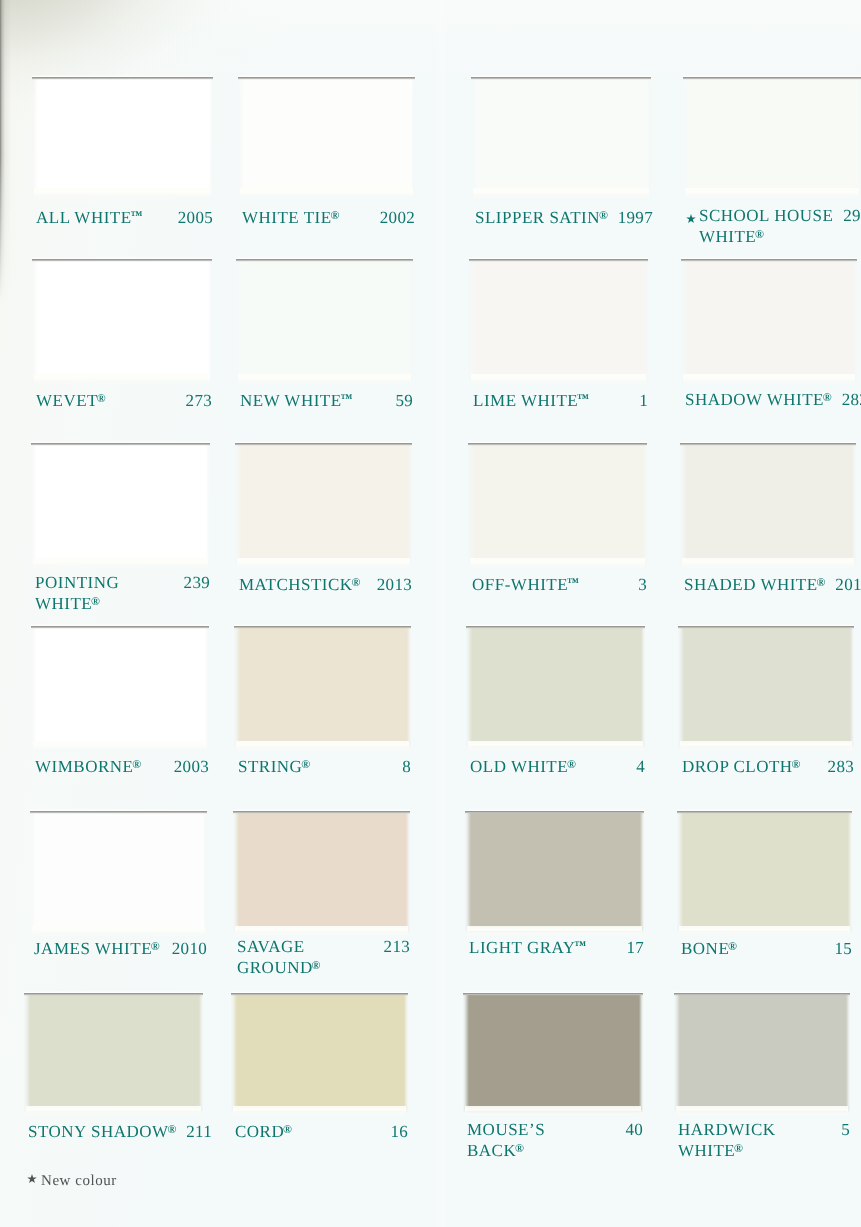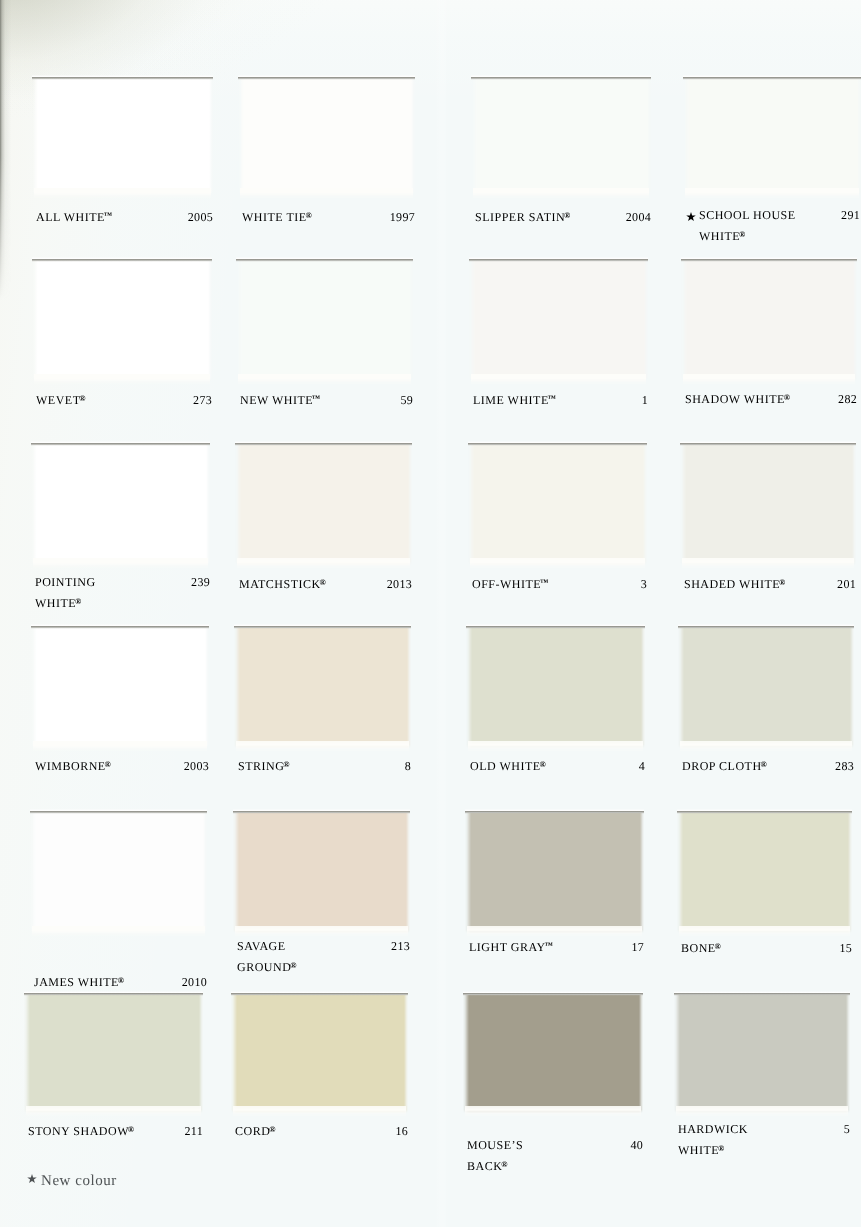--- a/index.html
+++ b/index.html
@@ -41,7 +41,7 @@
      -webkit-mask-image:linear-gradient(180deg, rgba(0,0,0,0.9) 0%, #000 38%, rgba(0,0,0,0.45) 66%, rgba(0,0,0,0) 100%);
      mask-image:linear-gradient(180deg, rgba(0,0,0,0.9) 0%, #000 38%, rgba(0,0,0,0.45) 66%, rgba(0,0,0,0) 100%);}
   .label{position:absolute;left:4px;top:0;width:calc(100% - 4px);
-         font-size:12px;letter-spacing:0.5px;color:#000000;line-height:19px;
+         font-size:17px;letter-spacing:0.5px;color:#0f766e;line-height:19px;
          transform:translateZ(0);}
   .lrow{display:flex;justify-content:space-between;align-items:baseline;white-space:nowrap;}
   .lnum{padding-left:10px;letter-spacing:0.3px;}

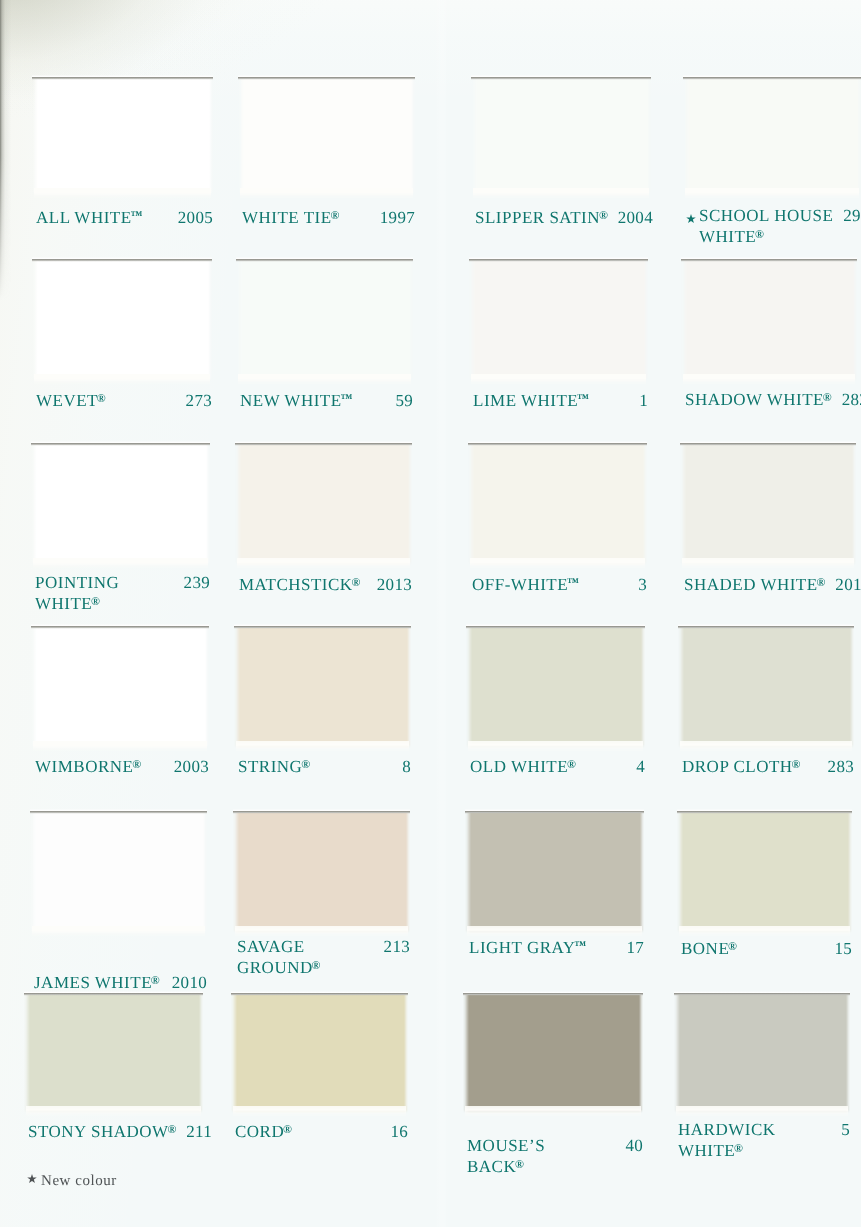--- a/index.html
+++ b/index.html
@@ -81,7 +81,7 @@
       <div class="label" style="top: 130px;">
         <div class="lrow">
           <span class="lname"><span>WHITE TIE</span><sup class="mk">®</sup></span>
-          <span class="lnum">1997</span>
+          <span class="lnum">2002</span>
         </div>
       </div>
     </div>

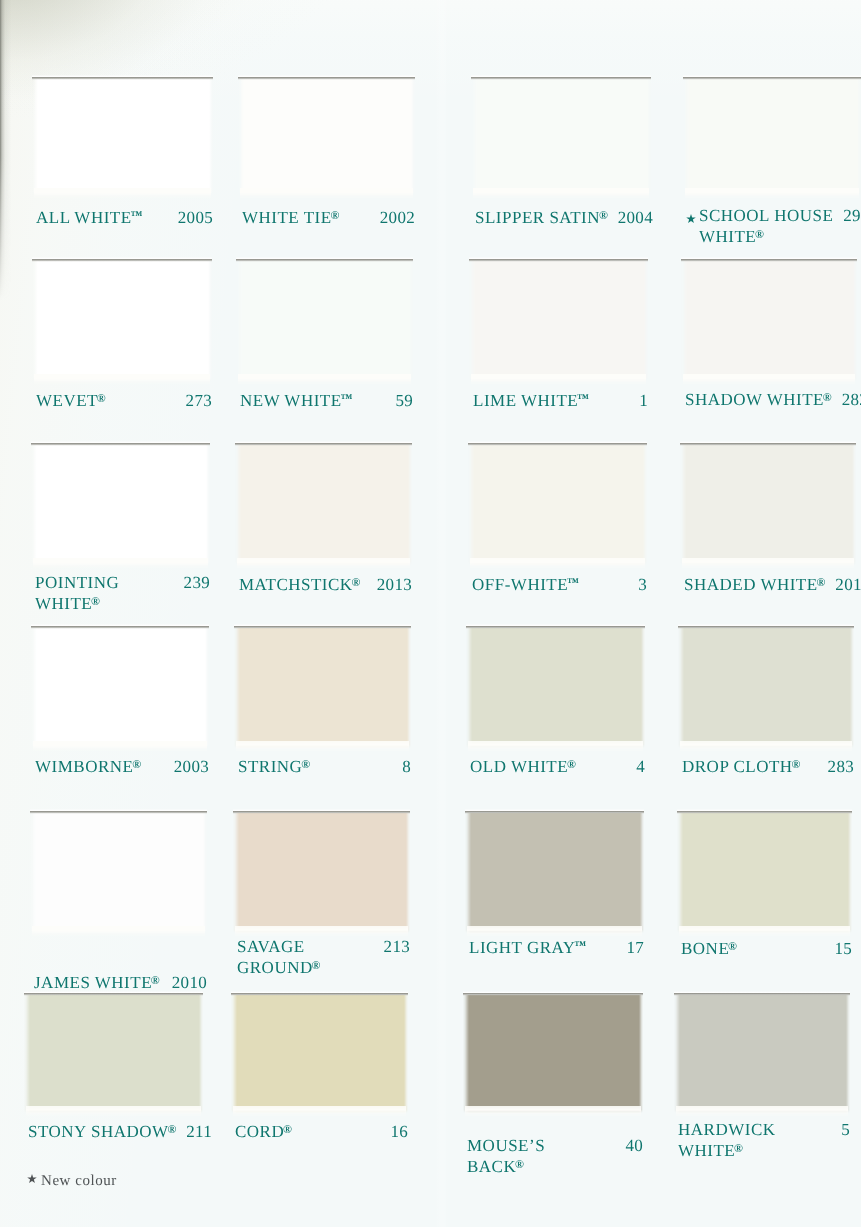--- a/index.html
+++ b/index.html
@@ -94,7 +94,7 @@
       <div class="label" style="top: 130px;">
         <div class="lrow">
           <span class="lname"><span>SLIPPER SATIN</span><sup class="mk">®</sup></span>
-          <span class="lnum">2004</span>
+          <span class="lnum">1997</span>
         </div>
       </div>
     </div>

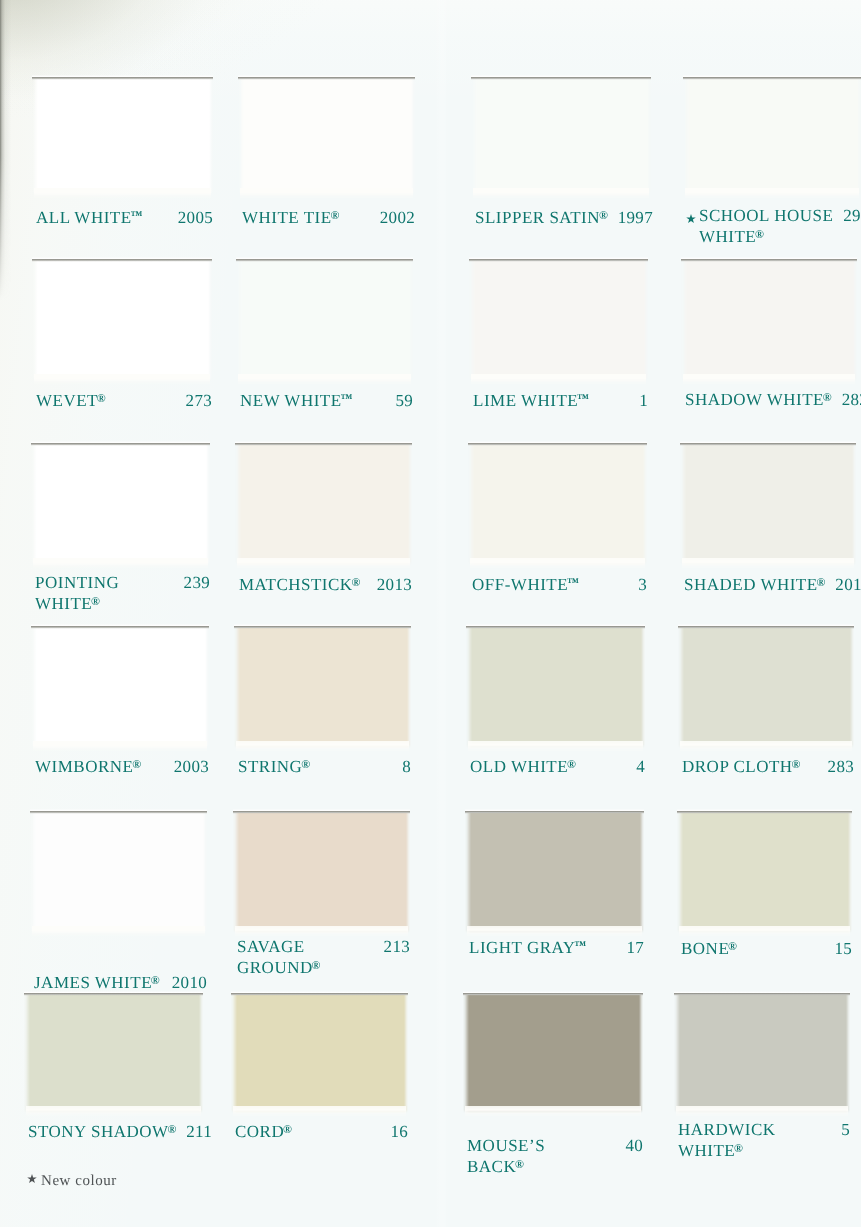--- a/index.html
+++ b/index.html
@@ -281,7 +281,7 @@
         <div class="chip-rule"></div>
         <div class="chip-fill" style="height:121.5px;background:#fdfdfd"></div>
       </div>
-      <div class="label" style="top: 127px; margin-top: 34px;">
+      <div class="label" style="top: 127px;">
         <div class="lrow">
           <span class="lname"><span>JAMES WHITE</span><sup class="mk">®</sup></span>
           <span class="lnum">2010</span>

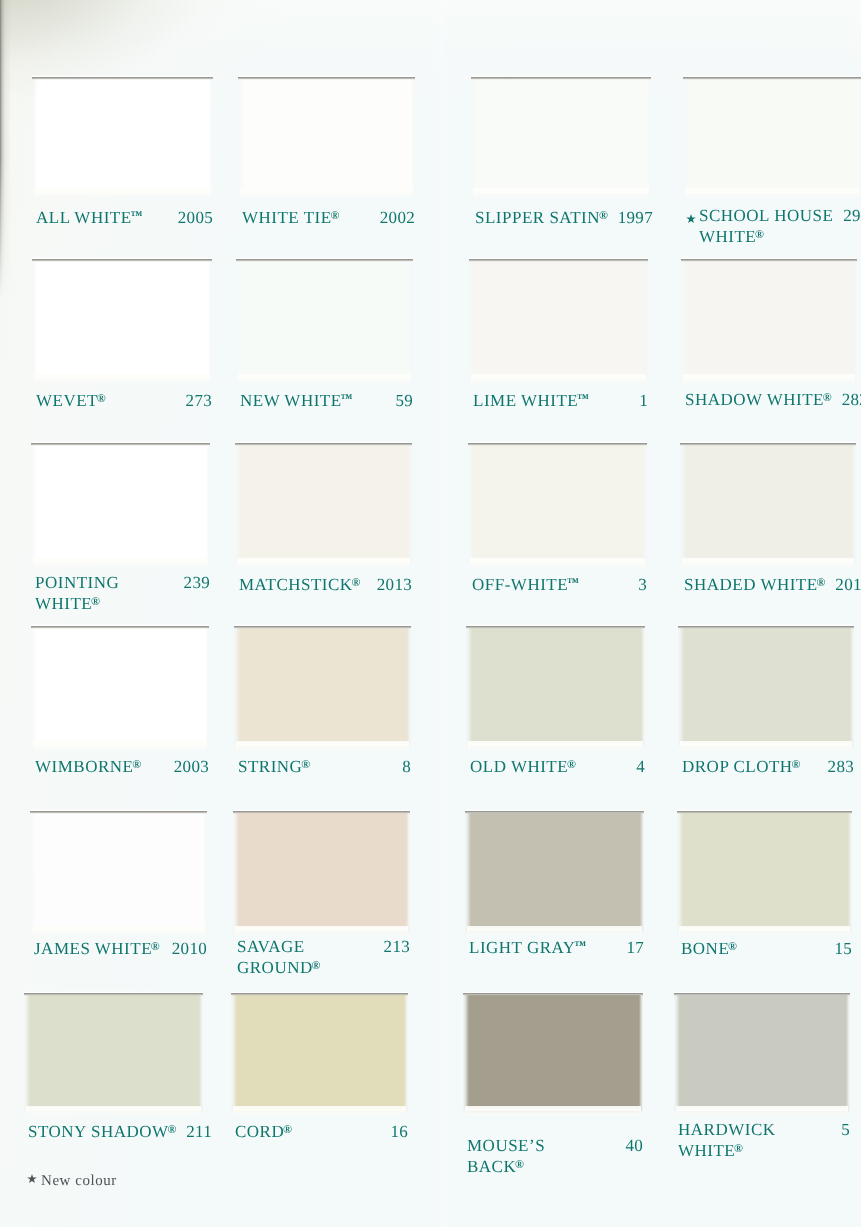--- a/index.html
+++ b/index.html
@@ -362,7 +362,7 @@
         <div class="chip-rule"></div>
         <div class="chip-fill" style="height:119.5px;background:#a39e8d"></div>
       </div>
-      <div class="label" style="top: 128px; margin-top: 16px;">
+      <div class="label" style="top: 128px;">
         <div class="lrow">
           <span class="lname"><span>MOUSE’S</span></span>
           <span class="lnum">40</span>

